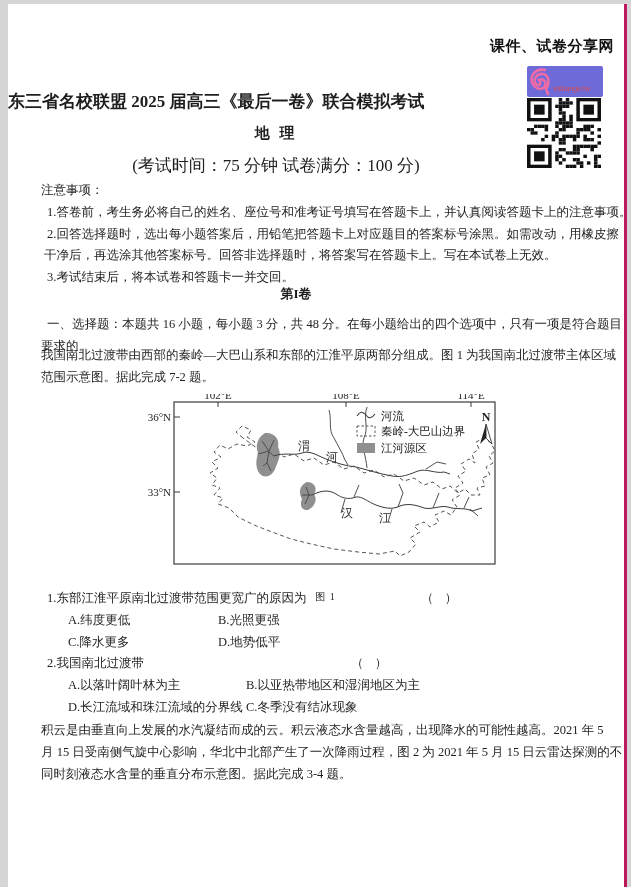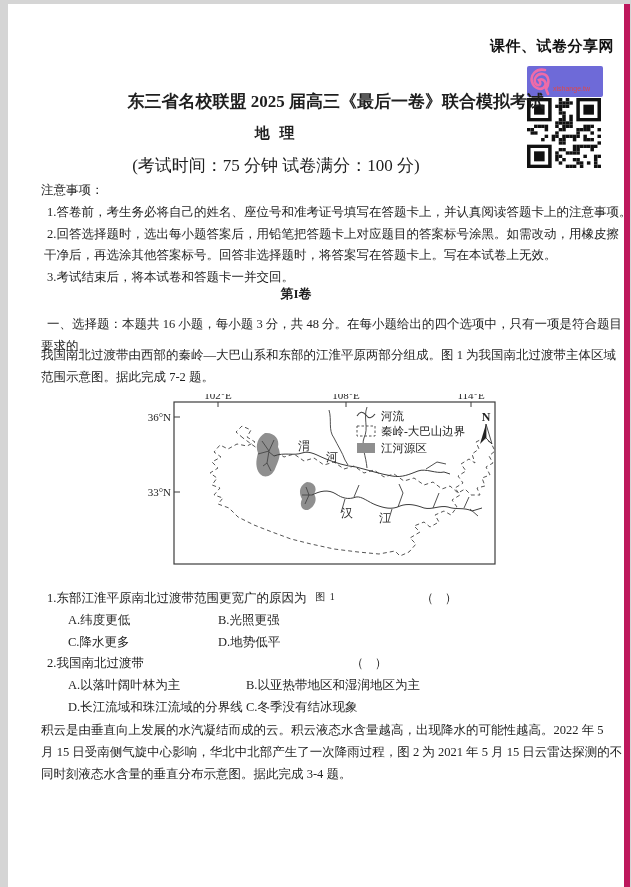--- a/index.html
+++ b/index.html
@@ -11,7 +11,7 @@
   }
   .page{
     position:absolute;left:8px;top:4px;width:616px;height:883px;
-    background:#fff;border-right:6px solid #be185d;
+    background:#fff;border-right:3px solid #be185d;
   }
   
   .share-site{

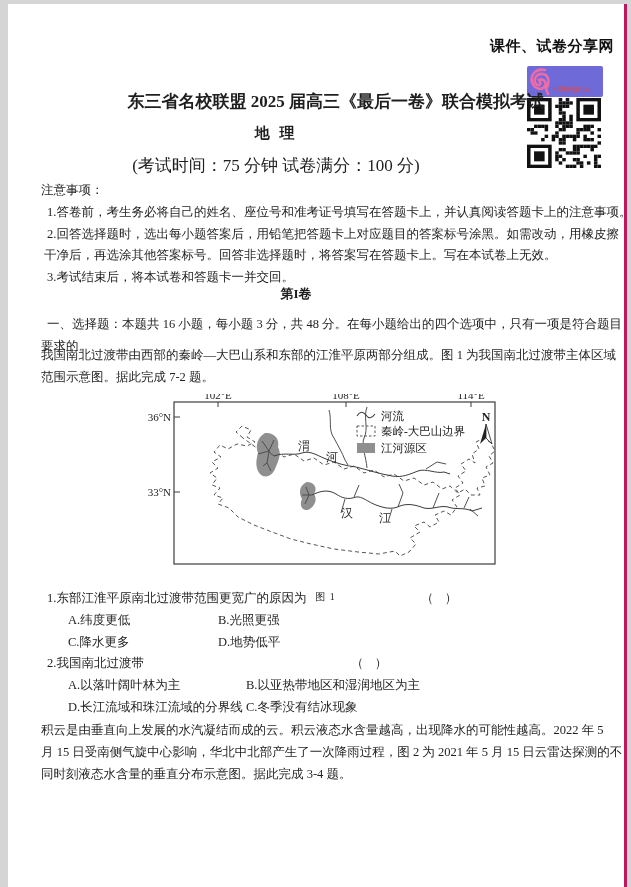--- a/index.html
+++ b/index.html
@@ -38,7 +38,7 @@
   }
   
   .exam-title{
-    position:absolute;left:6px;right:80px;top:86px;text-align:right;
+    position:absolute;left:0;right:80px;top:86px;text-align:left;
     font-size:17px;font-weight:bold;white-space:nowrap;
   }
   .subject-title{

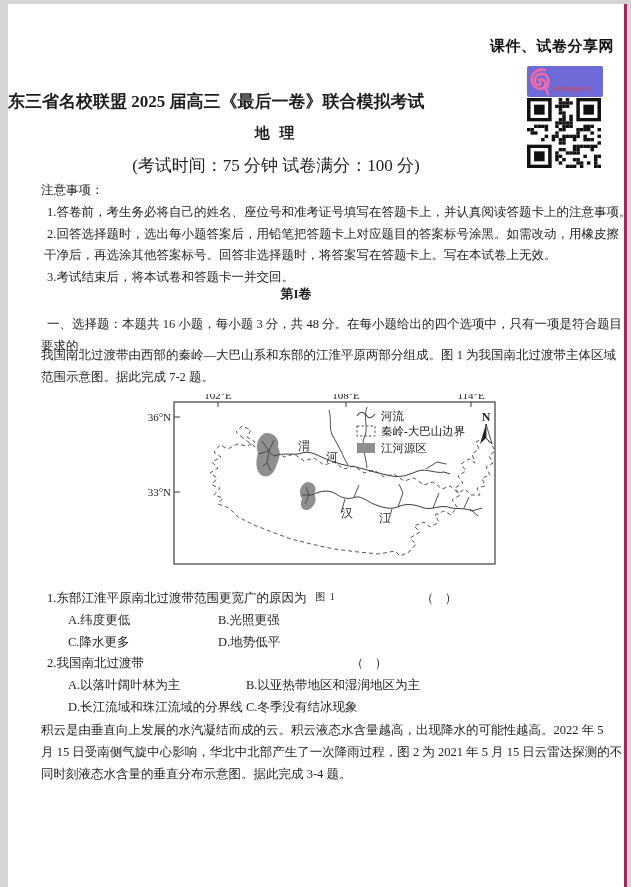--- a/index.html
+++ b/index.html
@@ -320,7 +320,7 @@
   </div>
 
   <div class="passage2-block">
-    <div class="line">积云是由垂直向上发展的水汽凝结而成的云。积云液态水含量越高，出现降水的可能性越高。2022 年 5</div>
+    <div class="line">积云是由垂直向上发展的水汽凝结而成的云。积云液态水含量越高，出现降水的可能性越高。2021 年 5</div>
     <div class="line">月 15 日受南侧气旋中心影响，华北中北部产生了一次降雨过程，图 2 为 2021 年 5 月 15 日云雷达探测的不</div>
     <div class="line">同时刻液态水含量的垂直分布示意图。据此完成 3-4 题。</div>
   </div>

